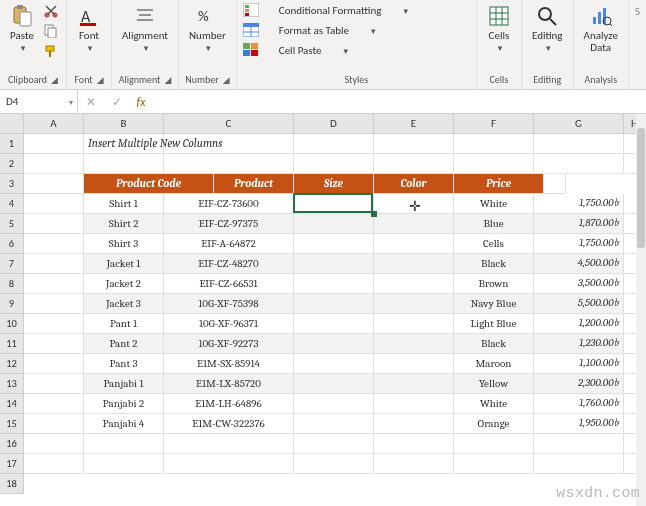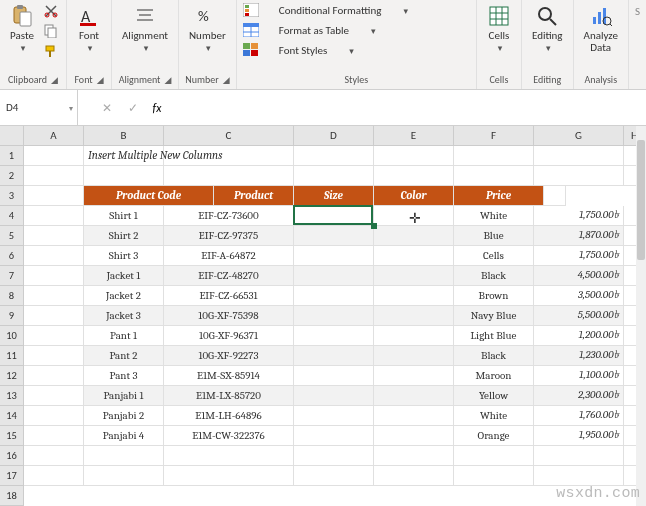--- a/index.html
+++ b/index.html
@@ -193,7 +193,7 @@
               <rect x="8" y="7" width="7" height="6" fill="#cc0000"></rect>
             </svg>
           </span>
-        <span>Font Styles</span>
+        <span>Cell Paste</span>
           <span class="chev">▾</span>
       </div>
     </div>

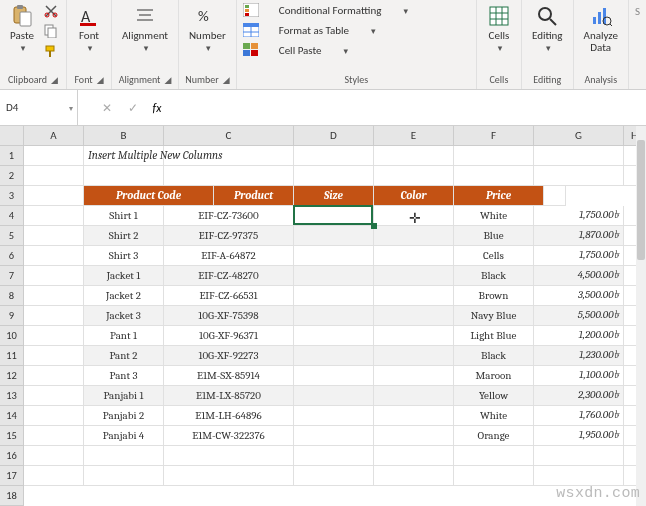--- a/index.html
+++ b/index.html
@@ -21,7 +21,7 @@
 .chev { font-size: 9px; color: #555; margin-left: 2px; }
 
 
-.fbar { height: 36px; display: flex; align-items: stretch; border-bottom: 1px solid #d0d0d0; gap: 16px; }
+.fbar { height: 24px; display: flex; align-items: stretch; border-bottom: 1px solid #d0d0d0; }
 .namebox { width: 78px; border-right: 1px solid #d0d0d0; display: flex; align-items: center; padding: 0 6px; background: #fff; font-size: 11px; position: relative; }
 .namebox::after { content: "▾"; position: absolute; right: 4px; font-size: 8px; color: #888; }
 .fx-area { display: flex; align-items: center; flex: 1; }

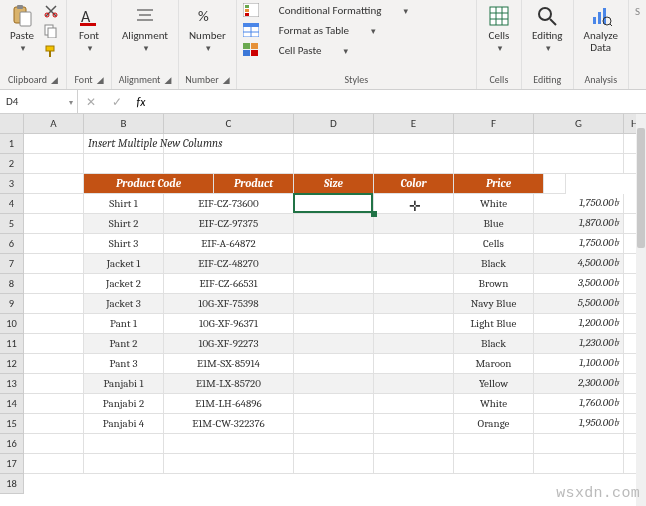--- a/index.html
+++ b/index.html
@@ -26,7 +26,7 @@
 .namebox::after { content: "▾"; position: absolute; right: 4px; font-size: 8px; color: #888; }
 .fx-area { display: flex; align-items: center; flex: 1; }
 .fx-btn { width: 26px; text-align: center; color: #aaa; font-size: 12px; }
-.fx-label { width: 22px; font-style: italic; color: #000000; font-size: 12px; text-align: center; }
+.fx-label { width: 22px; font-style: italic; color: #a16207; font-size: 12px; text-align: center; }
 .fx-input { flex: 1; height: 100%; border: none; outline: none; padding: 0 4px; font-size: 11px; }
 
 

